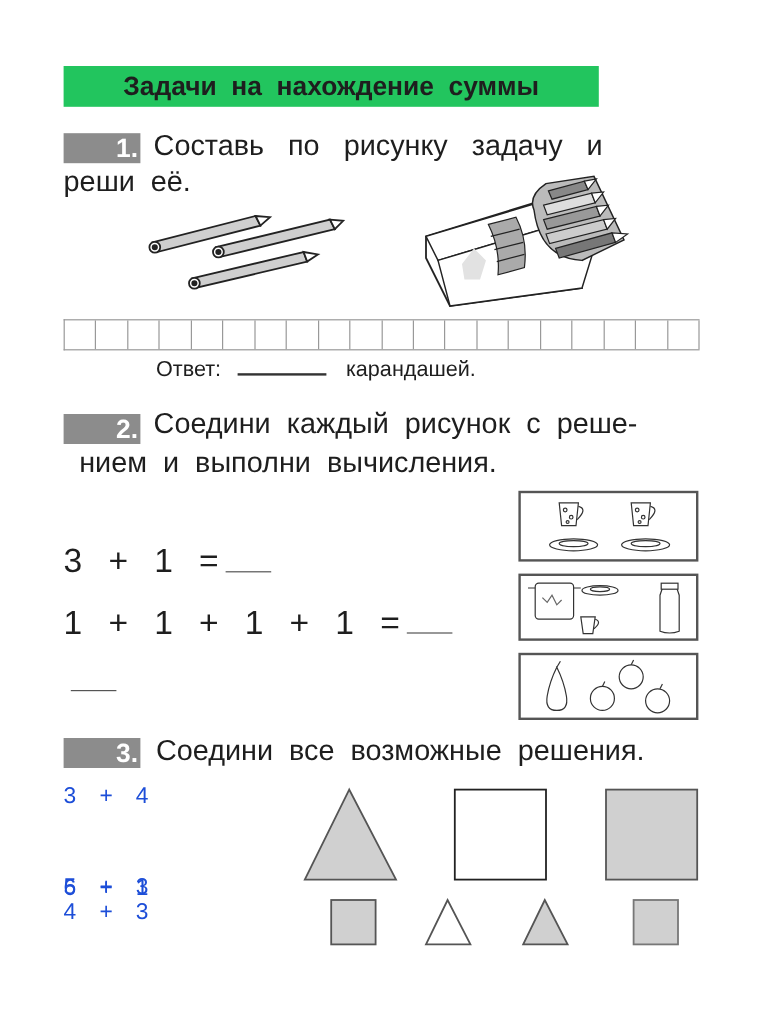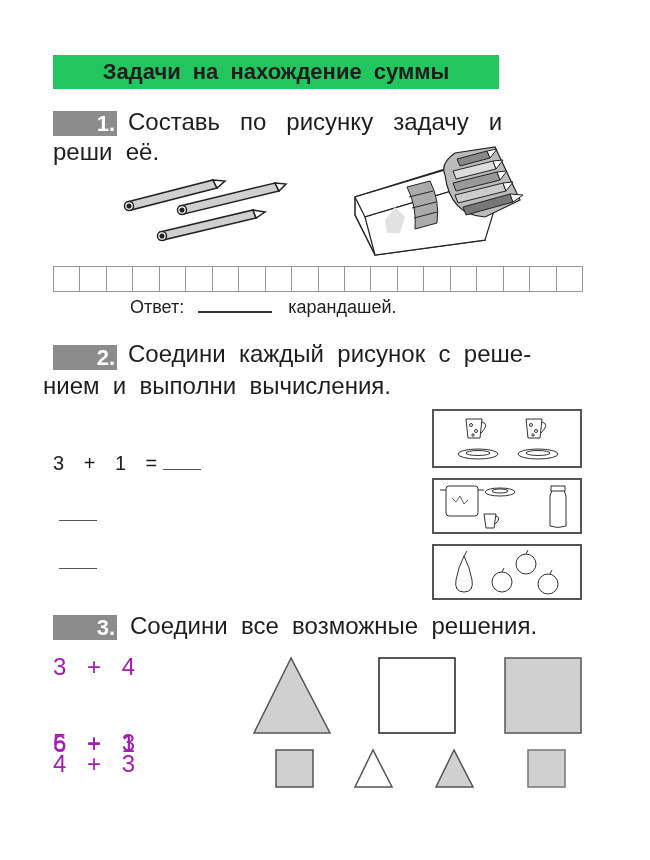--- a/index.html
+++ b/index.html
@@ -107,7 +107,7 @@
 
 <div class="abs badge" style="left:53px; top:345px;">2.</div>
 <div class="abs task-text" style="left:128px; top:327px; white-space:pre;margin-top:12px;">Соедини  каждый  рисунок  с  реше-</div>
-<div class="abs task-text" style="left:43px; top:371px; white-space:pre;">нием  и  выполни  вычисления.</div>
+<div class="abs task-text" style="left:66px; top:371px; white-space:pre;">нием  и  выполни  вычисления.</div>
 
 <div class="abs eq" style="left:53px; top:452px;"><span>3 + 1 =</span><span class="blank"></span></div>
 <div class="abs eq" style="left:53px; top:503px;"><span class="blank"></span></div>

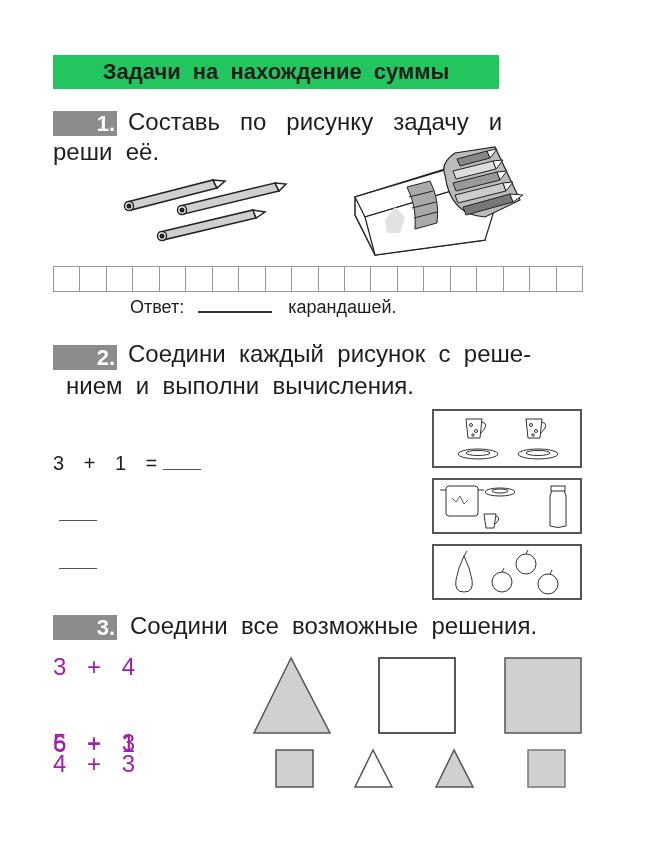--- a/index.html
+++ b/index.html
@@ -15,7 +15,7 @@
   .grid { left:53px; top:266px; width:529px; height:24px; display:flex; border-top:1px solid #999; border-bottom:1px solid #999; border-left:1px solid #999; }
   .grid-cell { flex:1; border-right:1px solid #999; }
   .answer-line { display:inline-block; width:74px; border-bottom:2px solid #333; margin:0 16px 0 14px; vertical-align:baseline; height:0; }
-  .eq { font-size:20px; color:#1e1e1e; word-spacing:14px; }
+  .eq { font-size:28px; color:#1e1e1e; word-spacing:14px; }
   .blank { display:inline-block; width:38px; border-bottom:1.5px solid #555; margin-left:6px; }
   .pic-box { border:2px solid #555; background:#fff; }
   .expr { font-size:24px; word-spacing:14px; color:#a21caf; }

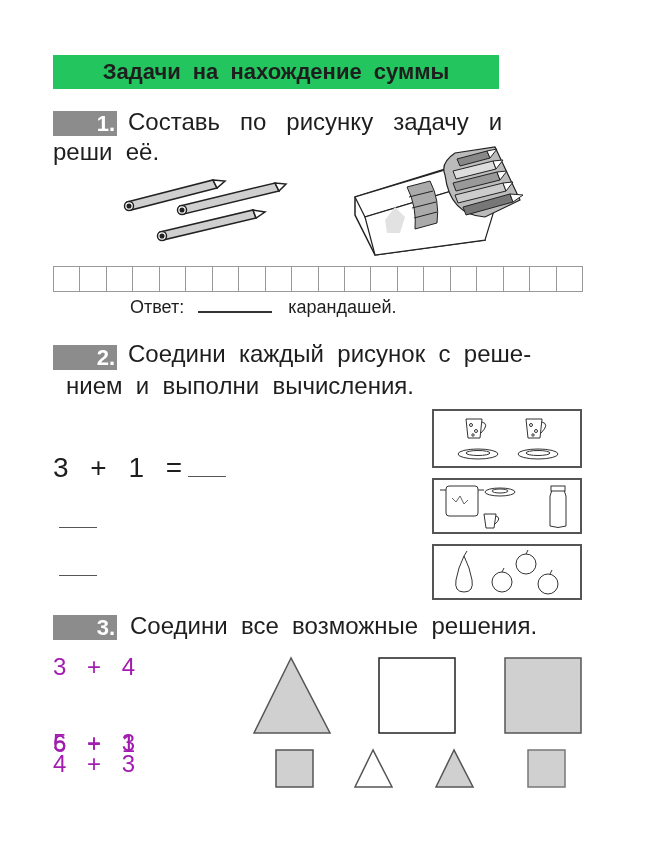--- a/index.html
+++ b/index.html
@@ -110,7 +110,7 @@
 <div class="abs task-text" style="left:66px; top:371px; white-space:pre;">нием  и  выполни  вычисления.</div>
 
 <div class="abs eq" style="left:53px; top:452px;"><span>3 + 1 =</span><span class="blank"></span></div>
-<div class="abs eq" style="left:53px; top:503px;"><span class="blank"></span></div>
+<div class="abs eq" style="left:53px; top:503px;"><span>1 + 1 + 1 + 1 =</span><span class="blank"></span></div>
 <div class="abs eq" style="left:53px; top:551px;"><span class="blank"></span></div>
 
 <div class="abs pic-box" style="left:432px; top:409px; width:146px; height:55px;">

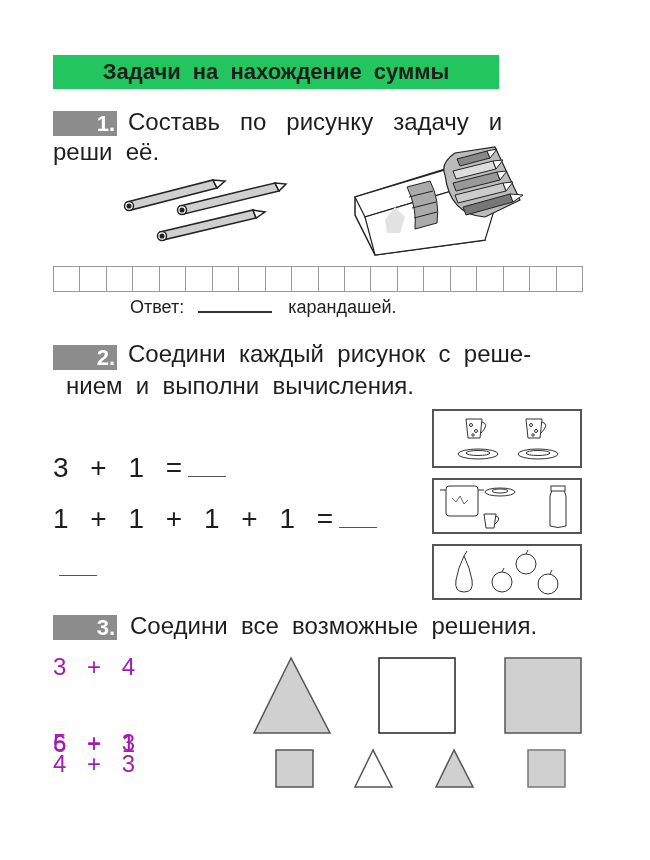--- a/index.html
+++ b/index.html
@@ -18,7 +18,7 @@
   .eq { font-size:28px; color:#1e1e1e; word-spacing:14px; }
   .blank { display:inline-block; width:38px; border-bottom:1.5px solid #555; margin-left:6px; }
   .pic-box { border:2px solid #555; background:#fff; }
-  .expr { font-size:24px; word-spacing:14px; color:#a21caf; }
+  .expr { font-size:19px; word-spacing:14px; color:#1d4ed8; }
 </style>
 </head>
 <body>

